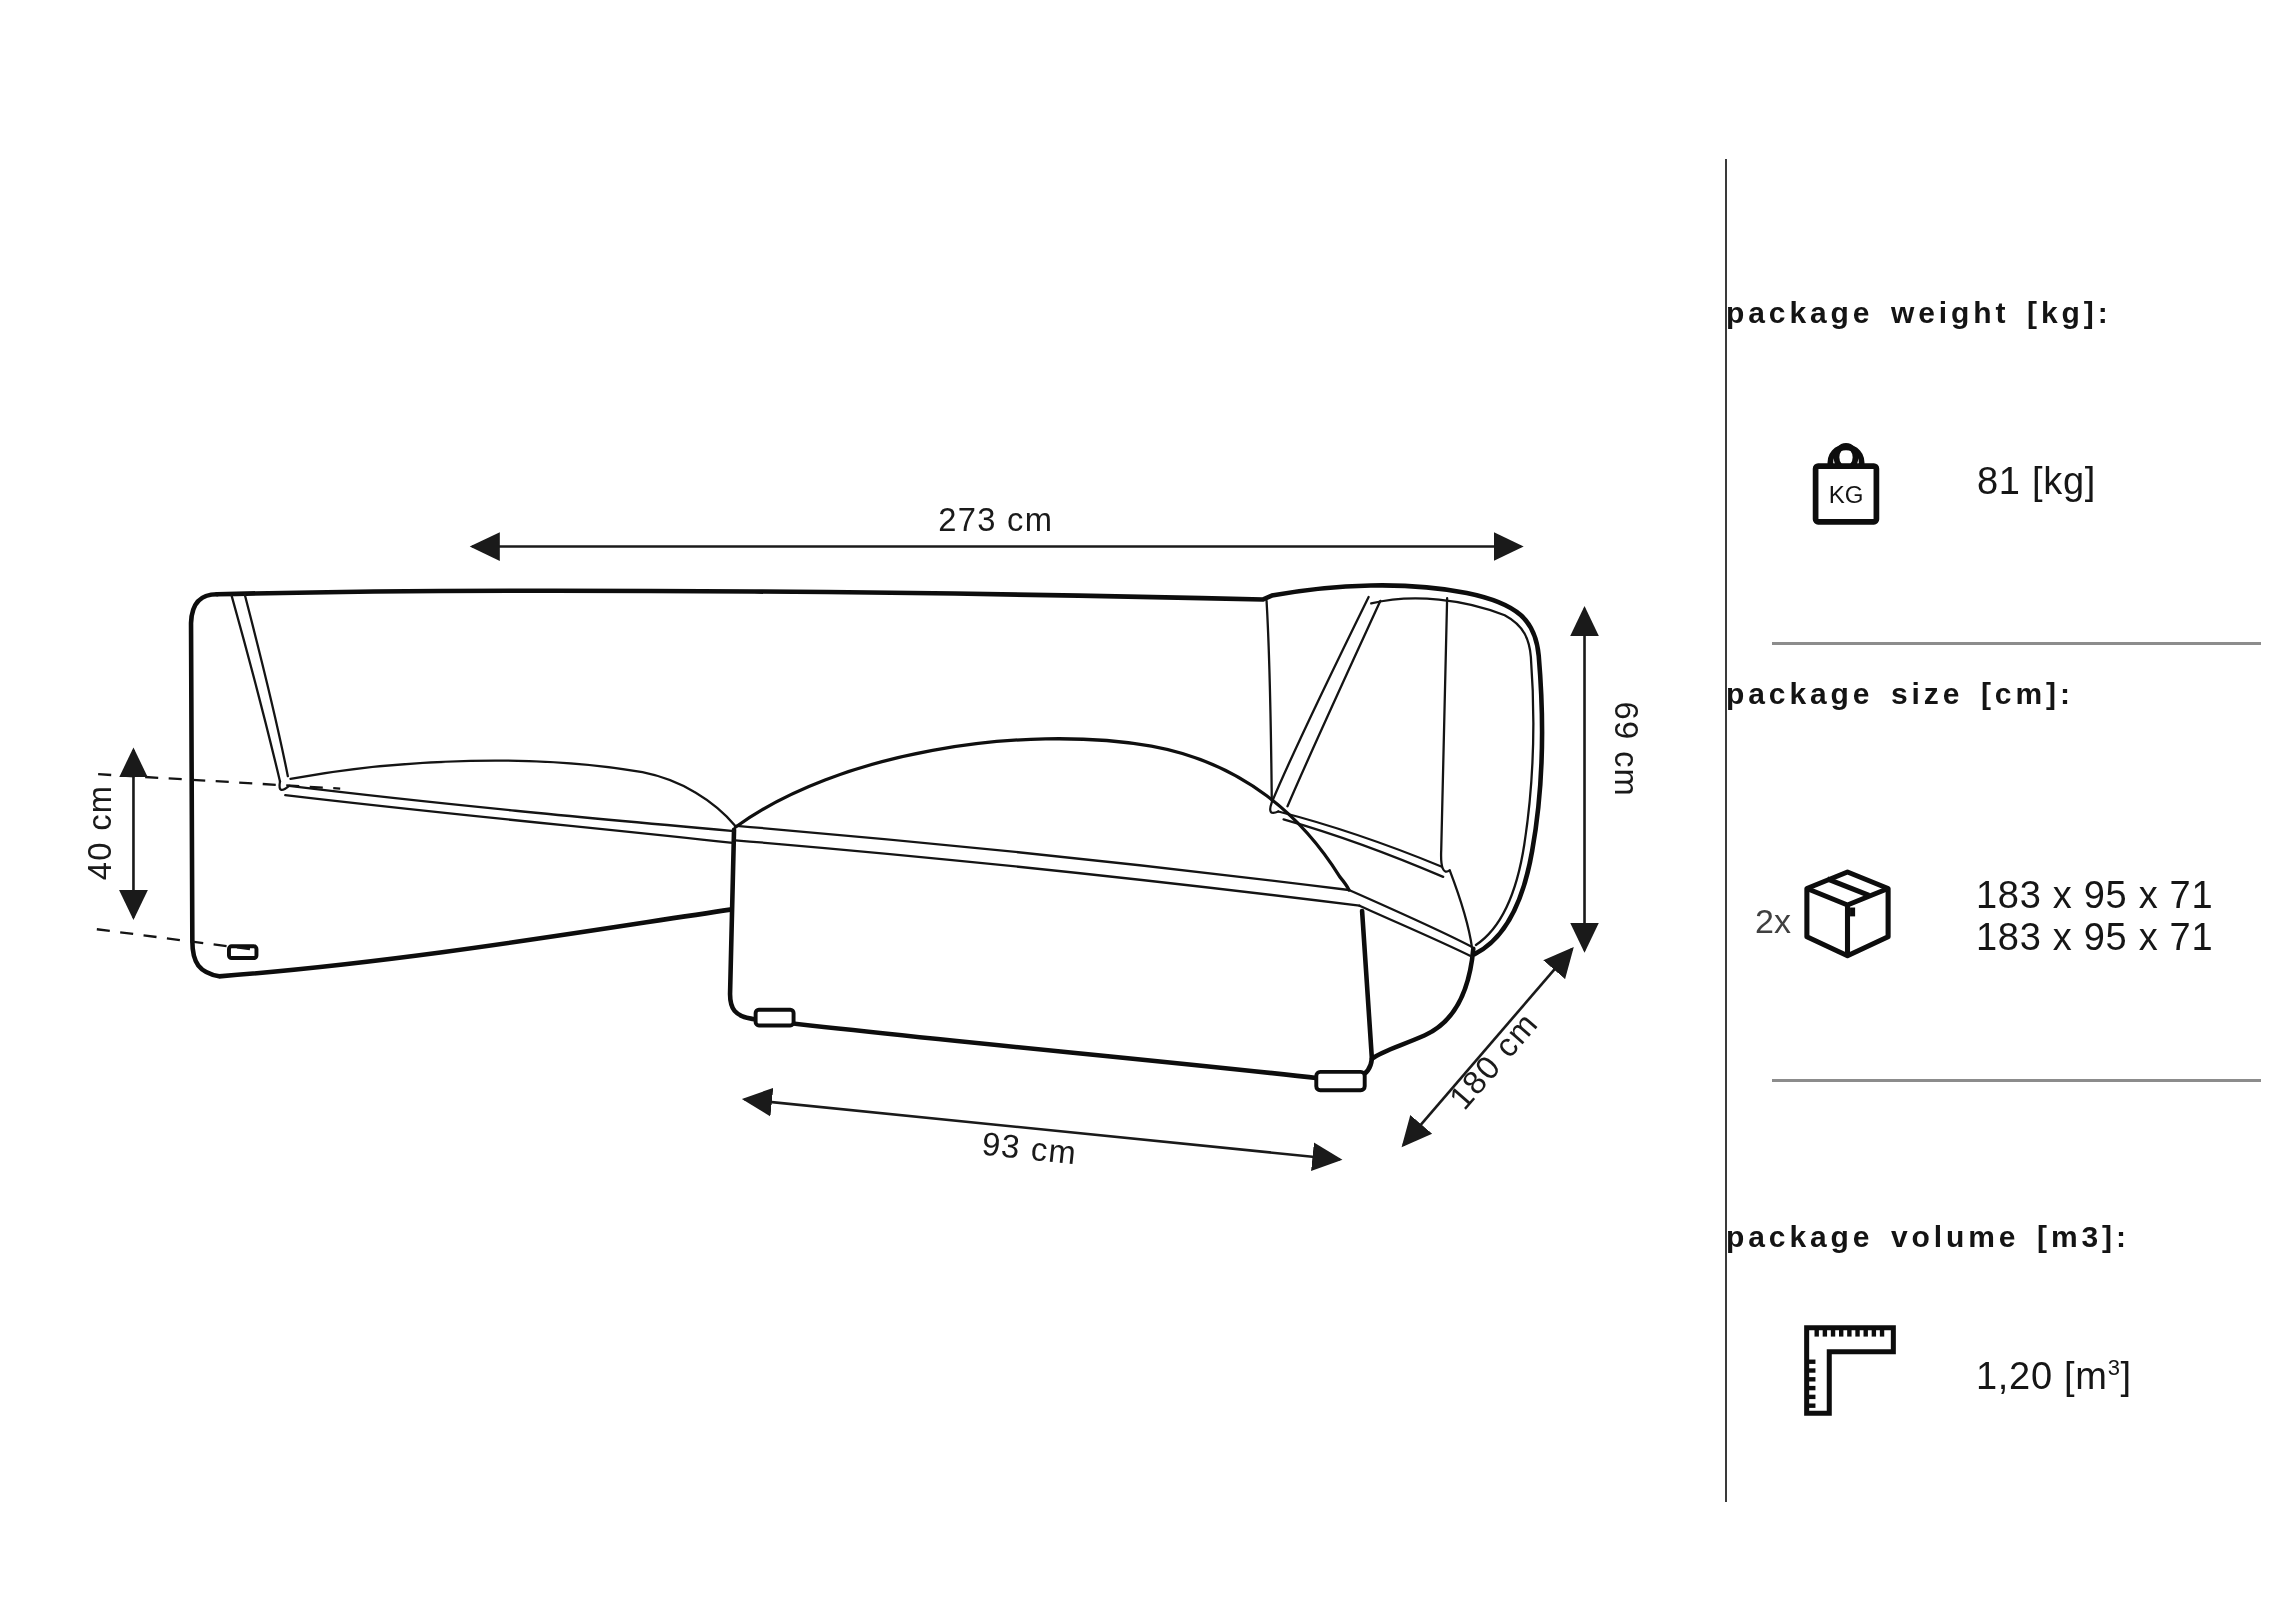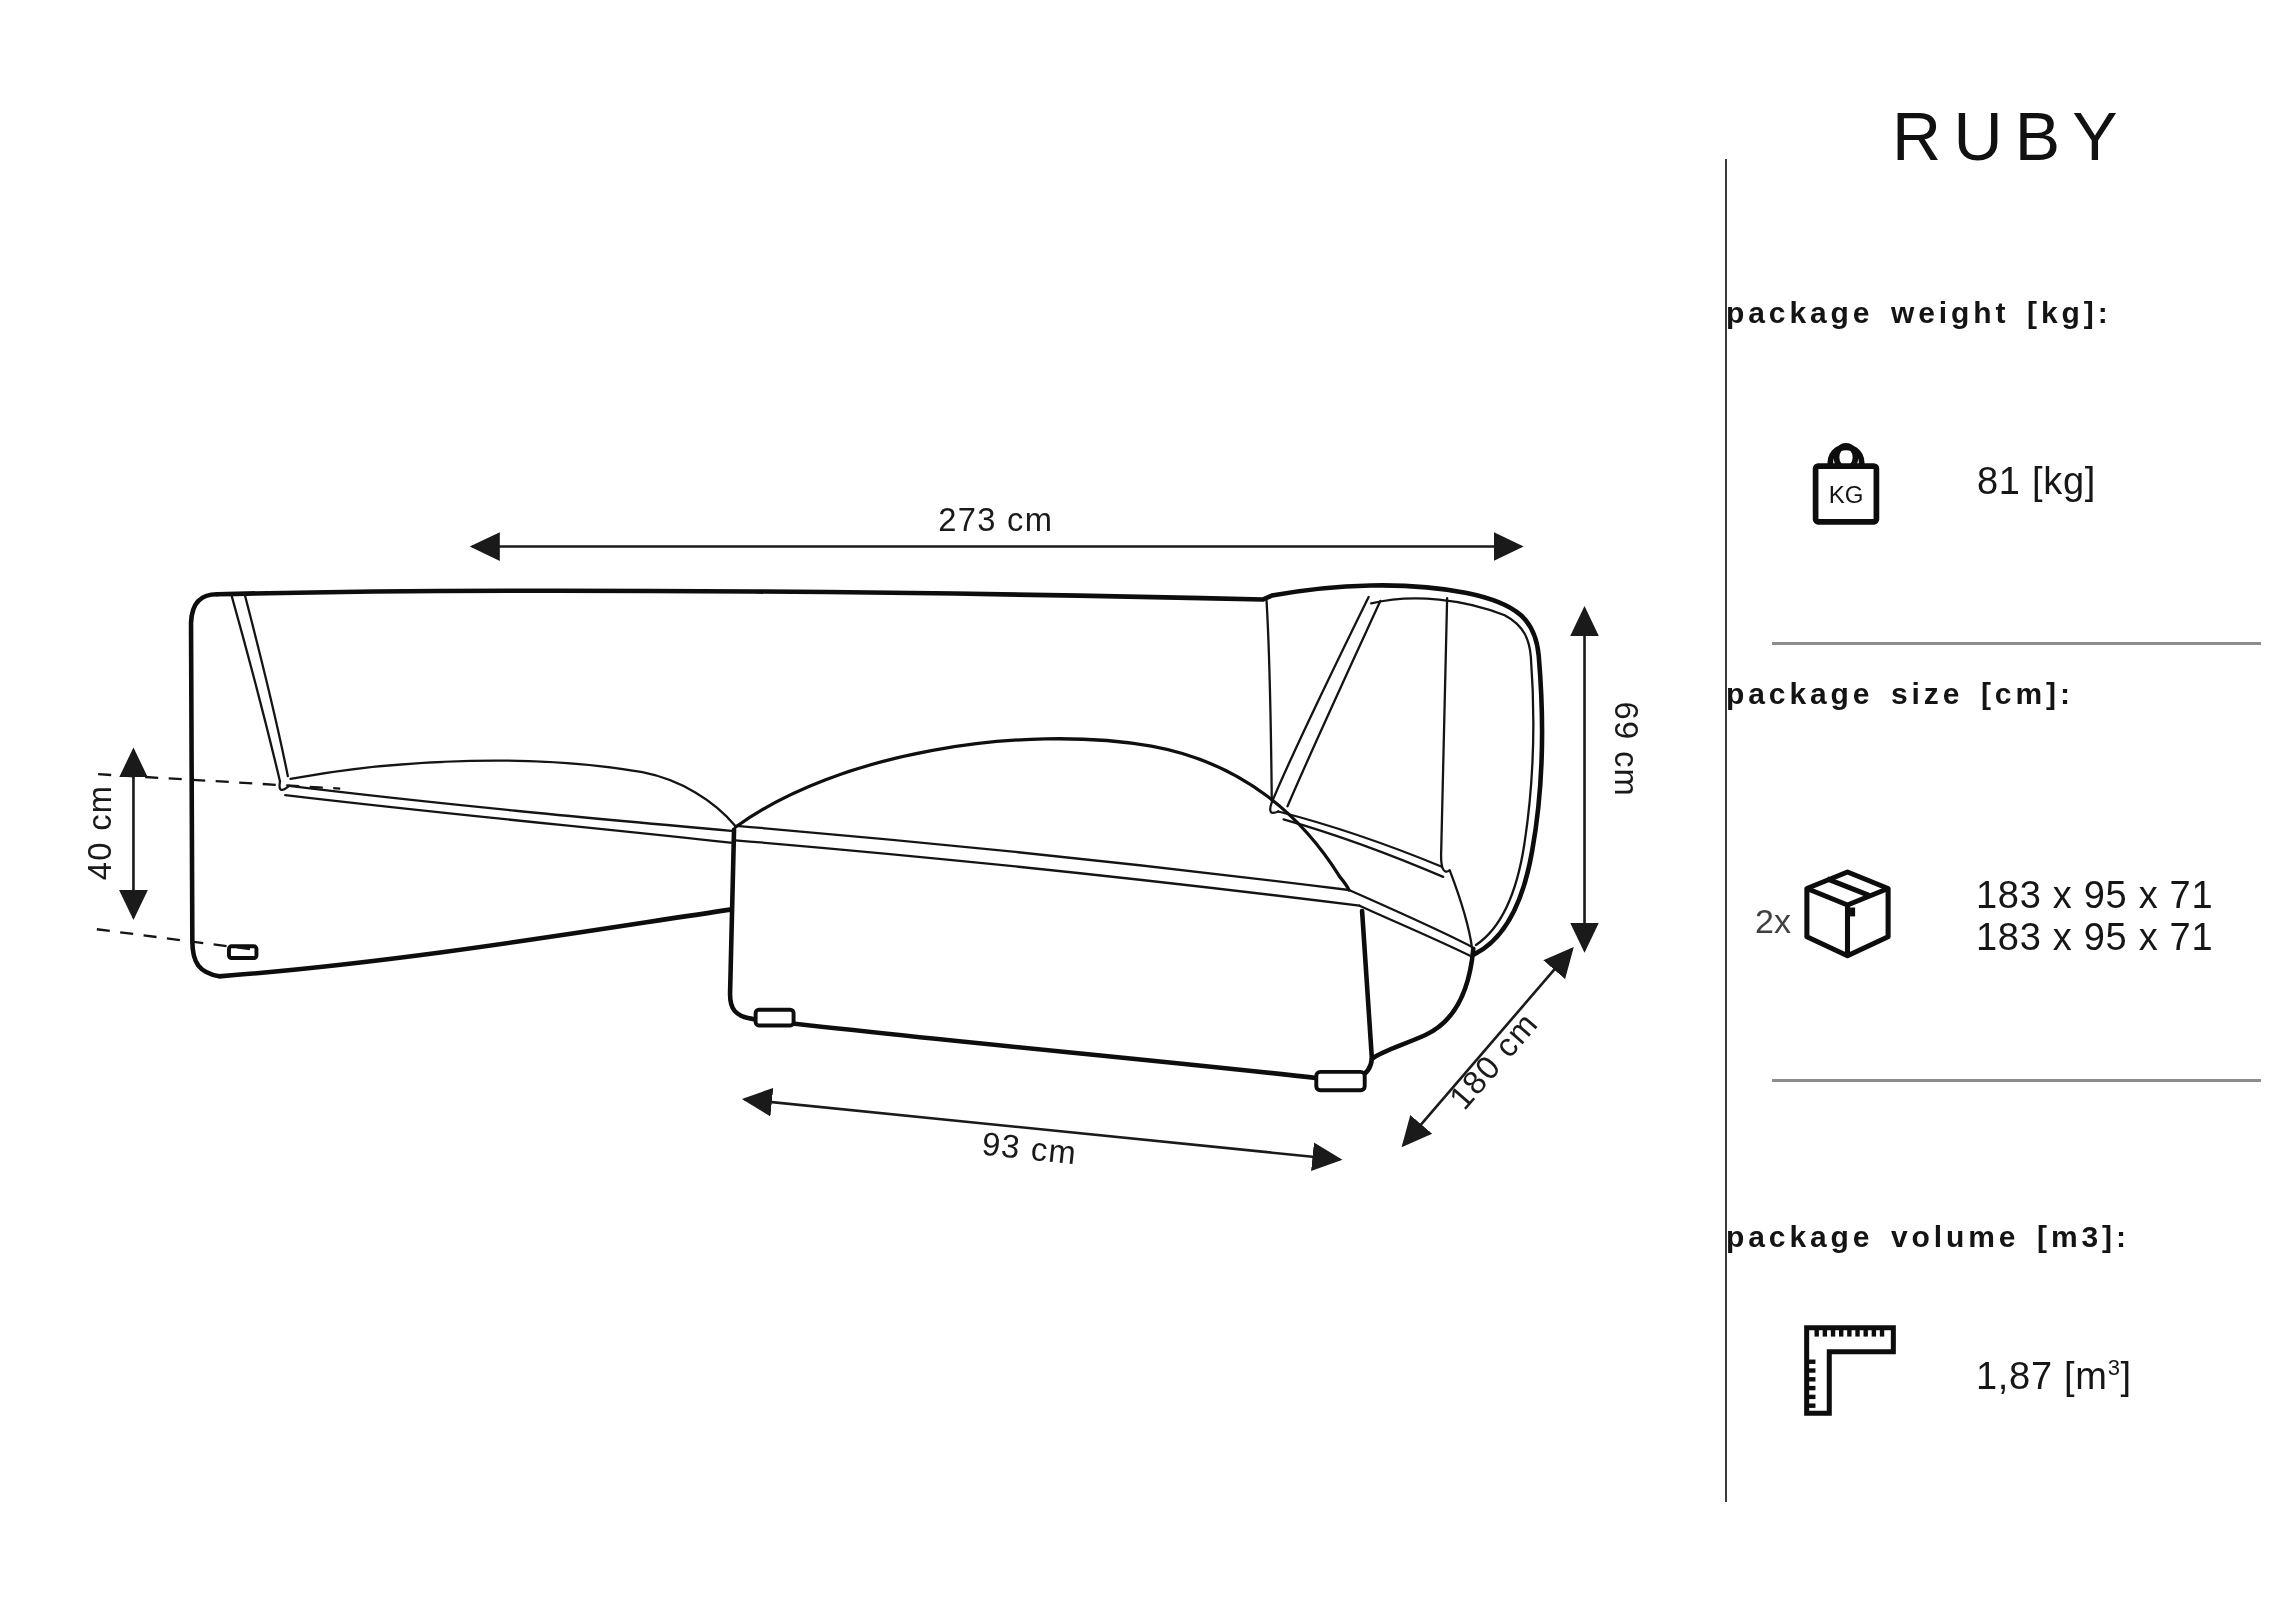--- a/index.html
+++ b/index.html
@@ -123,7 +123,6 @@
 
   <div class="panel">
 
-    <div class="panel-title">RUBY</div>
 
     <div class="panel-heading h-weight">package weight [kg]:</div>
 

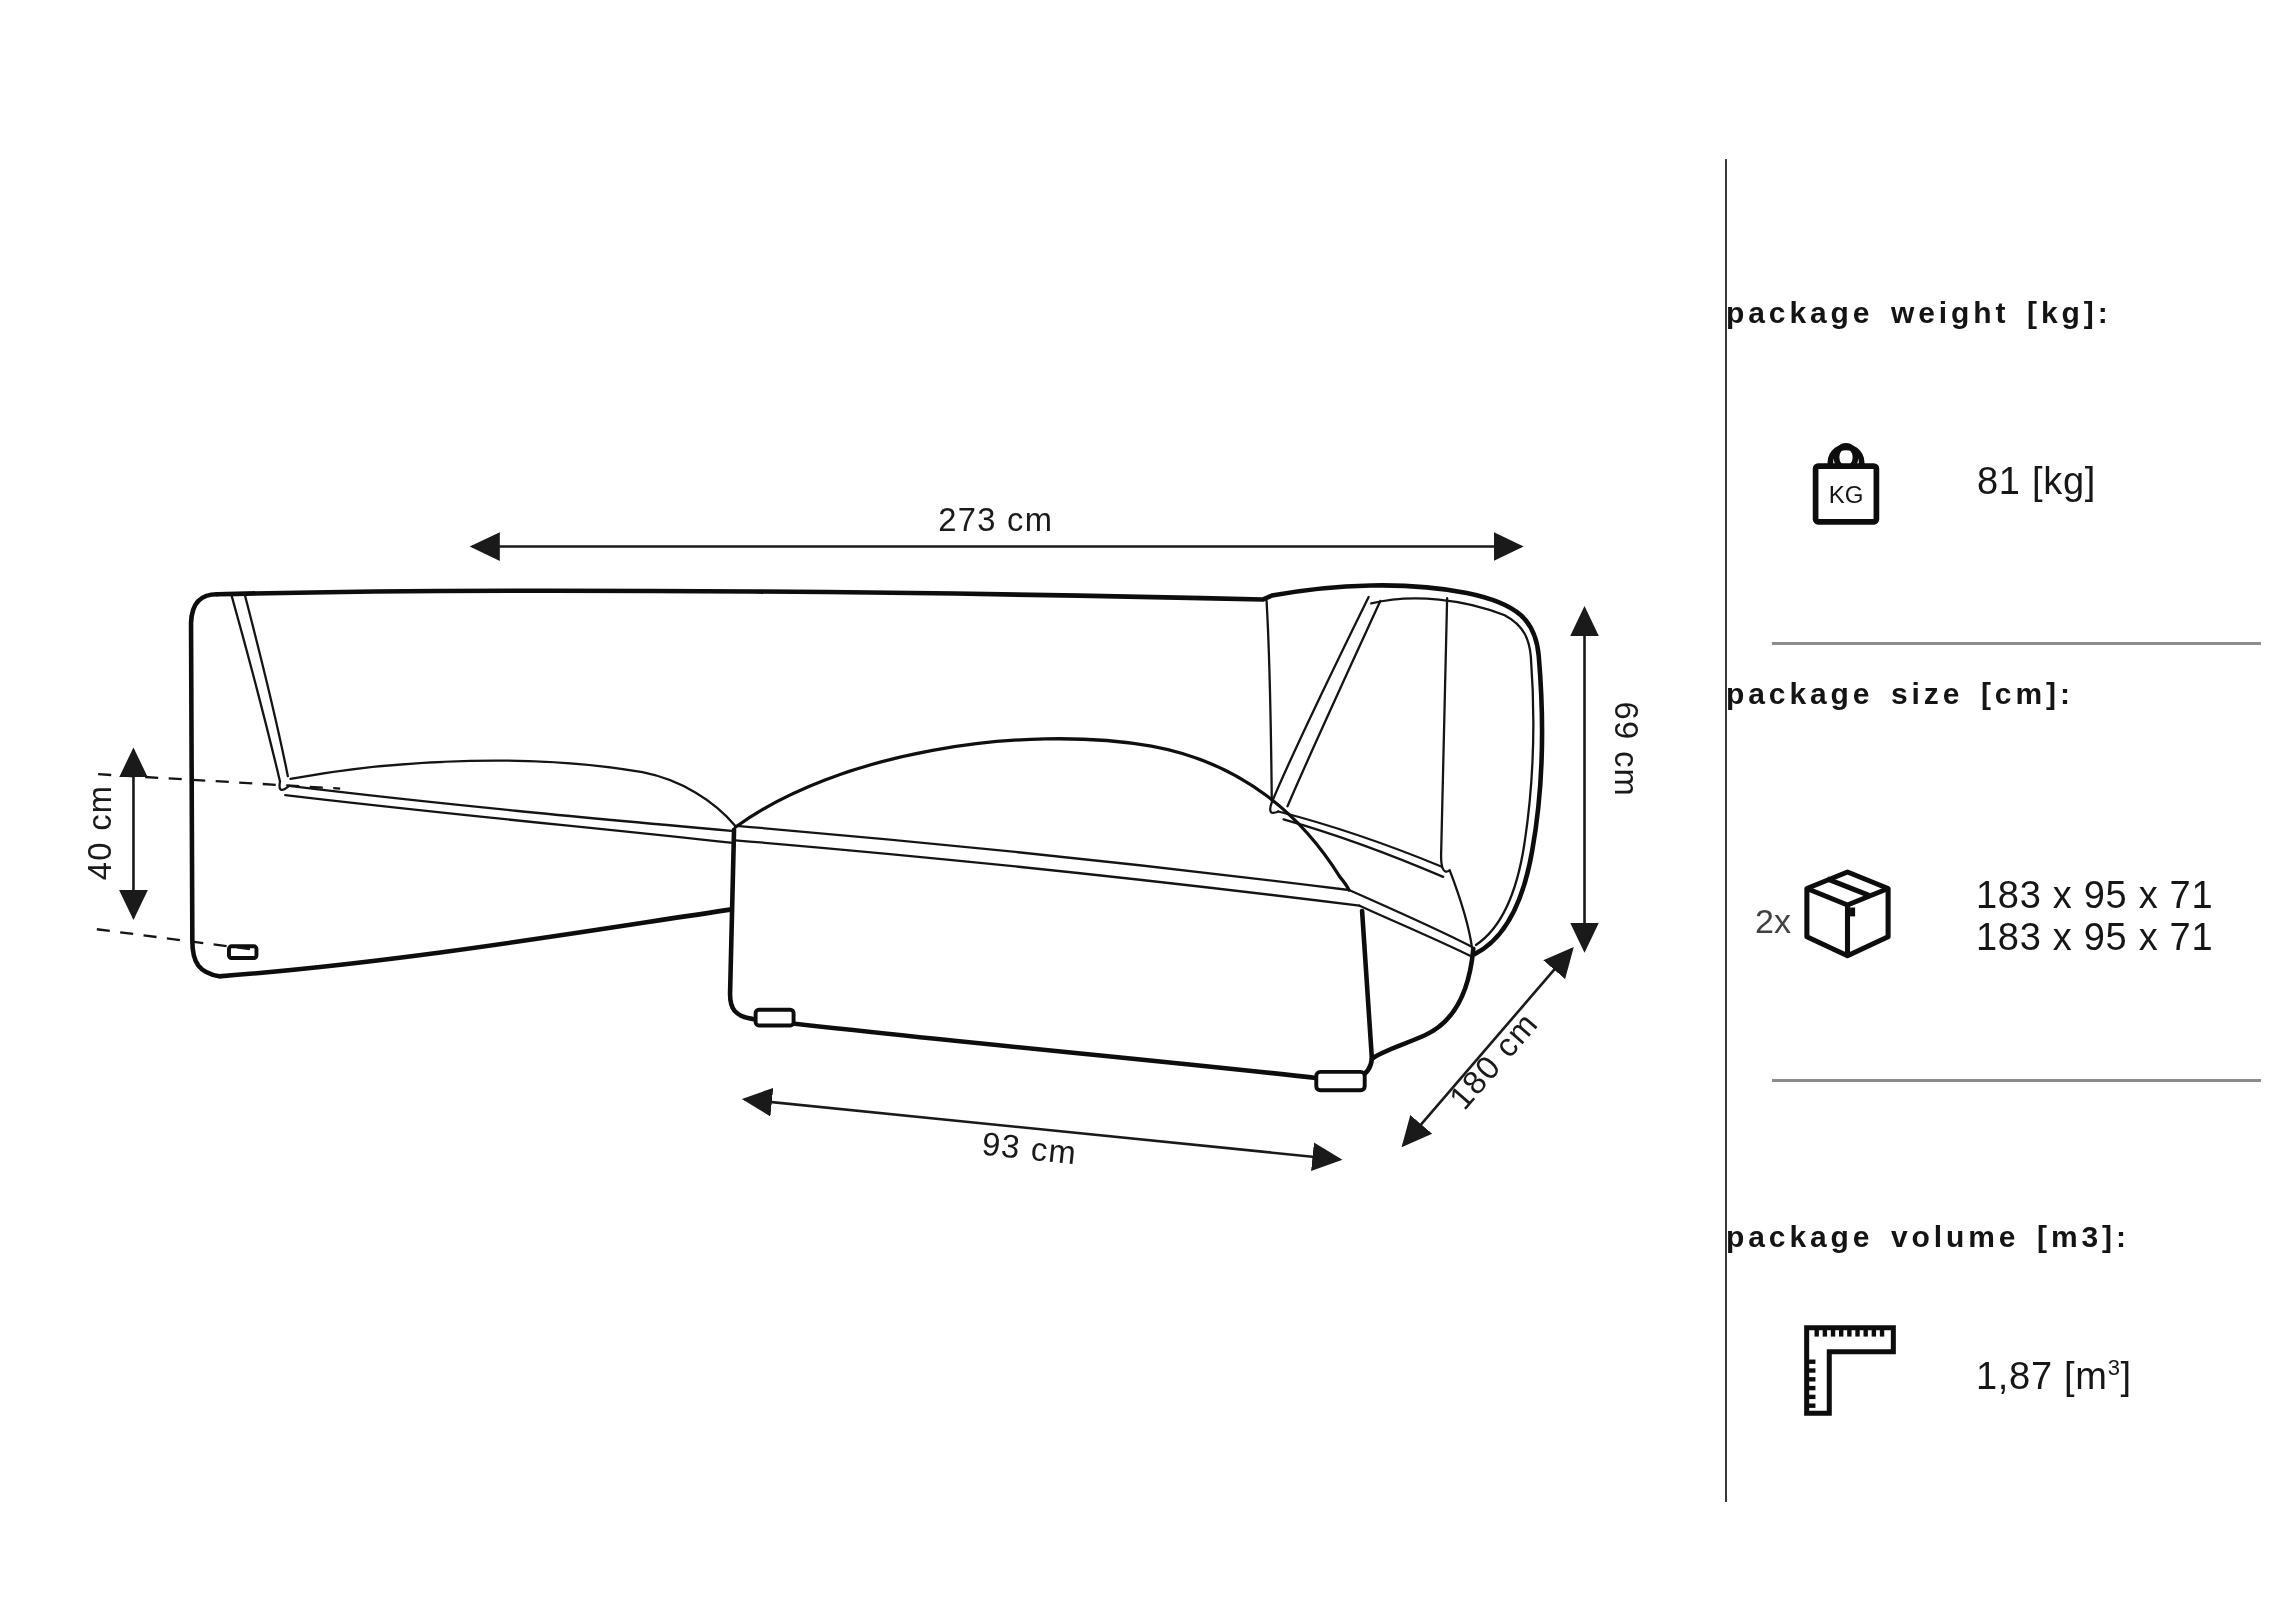--- a/index.html
+++ b/index.html
@@ -181,7 +181,7 @@
       </g>
     </svg>
 
-    <div class="value-text v-volume"><span>1,87 [m</span><span class="sup">3</span><span>]</span></div>
+    <div class="value-text v-volume"><span>1,20 [m</span><span class="sup">3</span><span>]</span></div>
 
   </div>
 </div>

